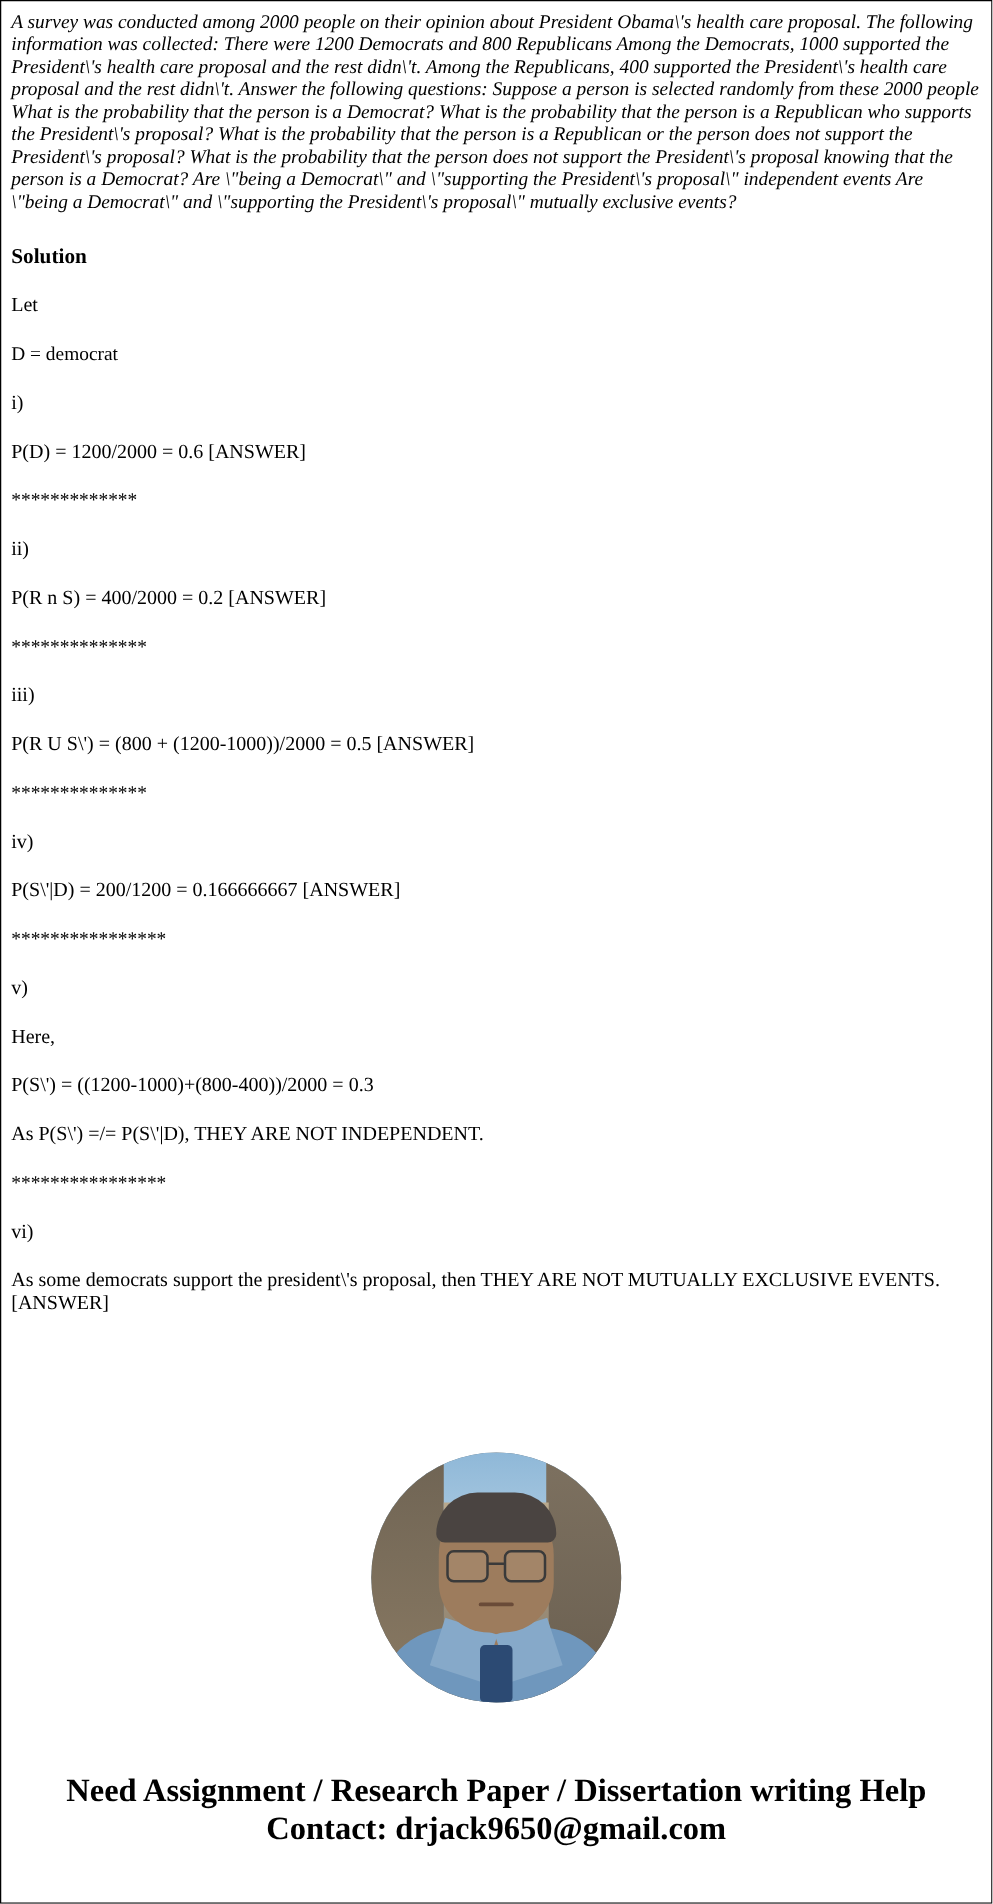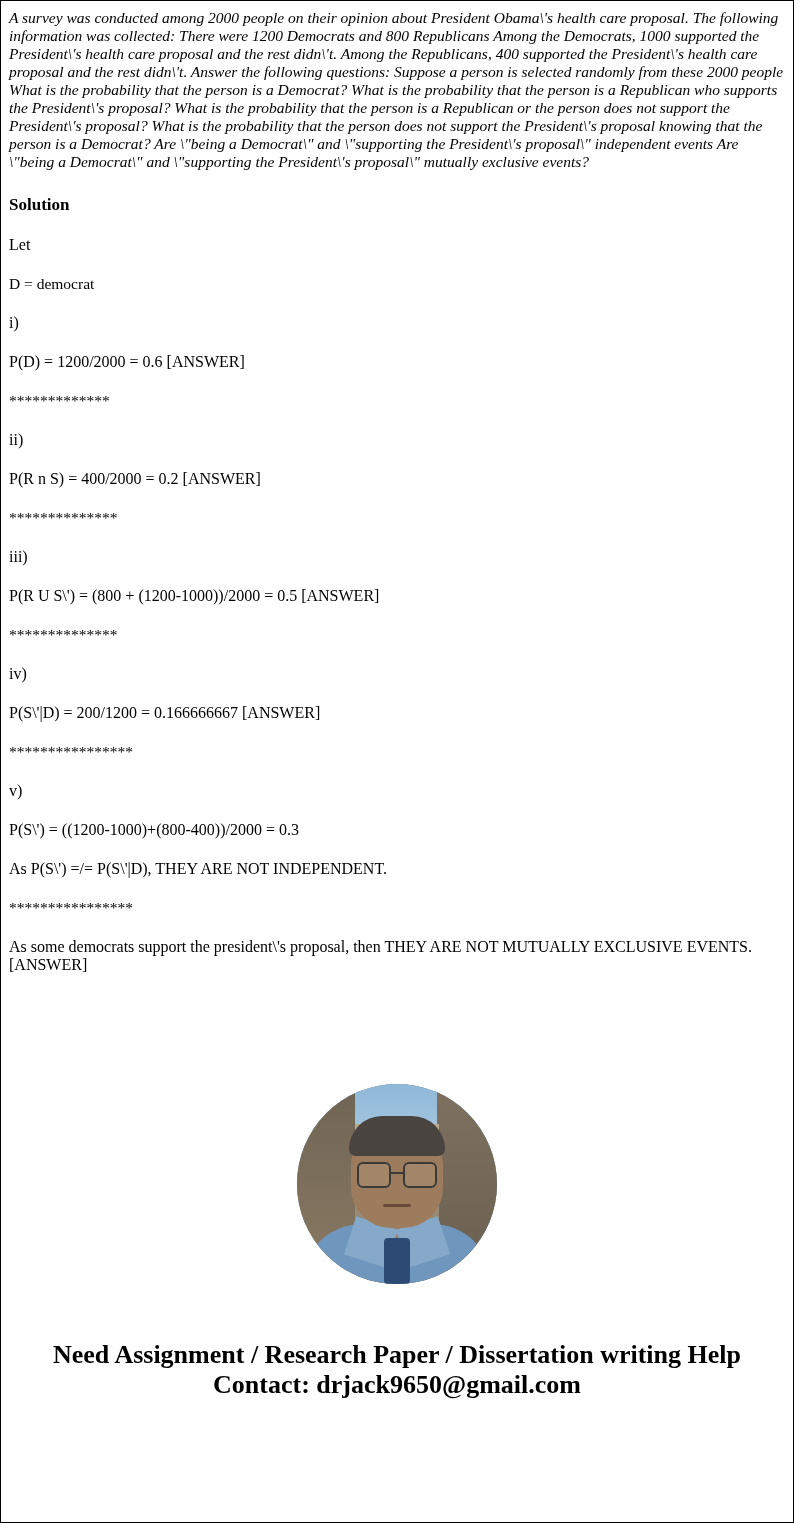--- a/index.html
+++ b/index.html
@@ -190,6 +190,7 @@
   <p class="stars">****************</p>
 
   <p class="line">v)</p>
+  <p class="line">Here,</p>
   <p class="line">P(S\') = ((1200-1000)+(800-400))/2000 = 0.3</p>
   <p class="line">As P(S\') =/= P(S\'|D), THEY ARE NOT INDEPENDENT.</p>
   <p class="stars">****************</p>

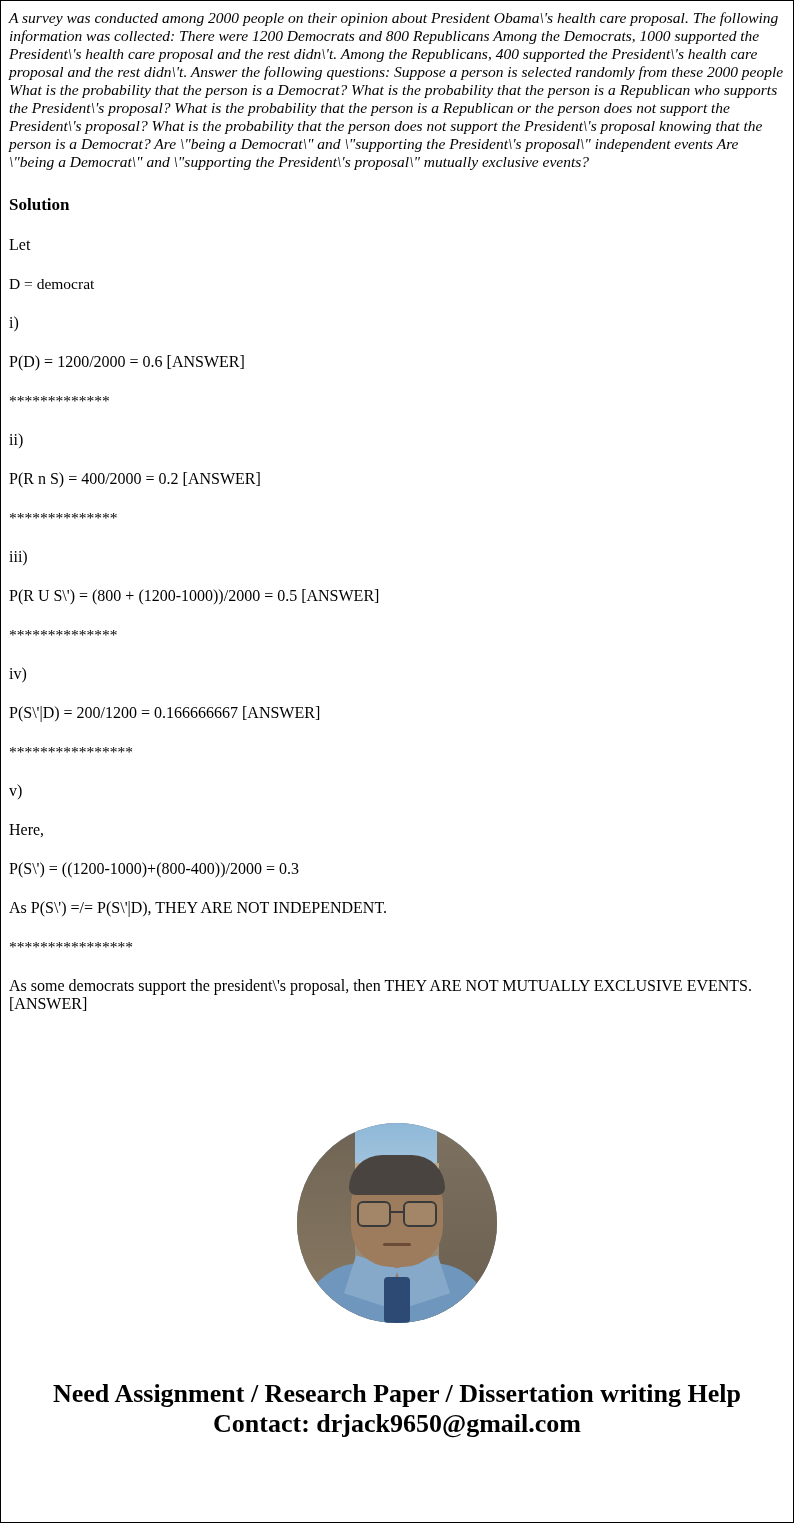--- a/index.html
+++ b/index.html
@@ -195,6 +195,7 @@
   <p class="line">As P(S\') =/= P(S\'|D), THEY ARE NOT INDEPENDENT.</p>
   <p class="stars">****************</p>
 
+  <p class="line">vi)</p>
   <p class="line">As some democrats support the president\'s proposal, then THEY ARE NOT MUTUALLY EXCLUSIVE EVENTS.</p>
   <p class="line" style="margin-top:0">[ANSWER]</p>
 

